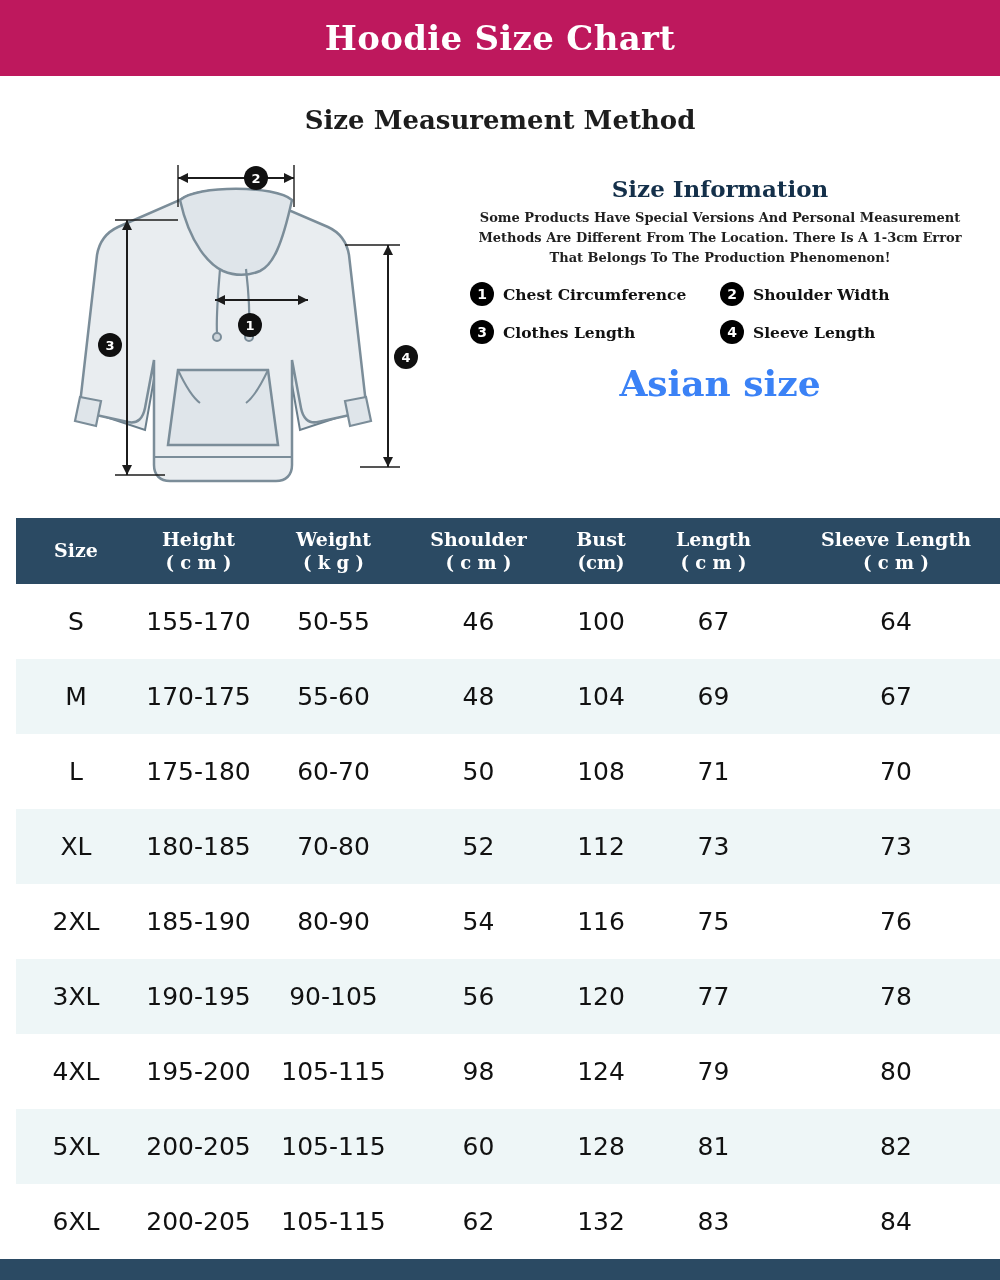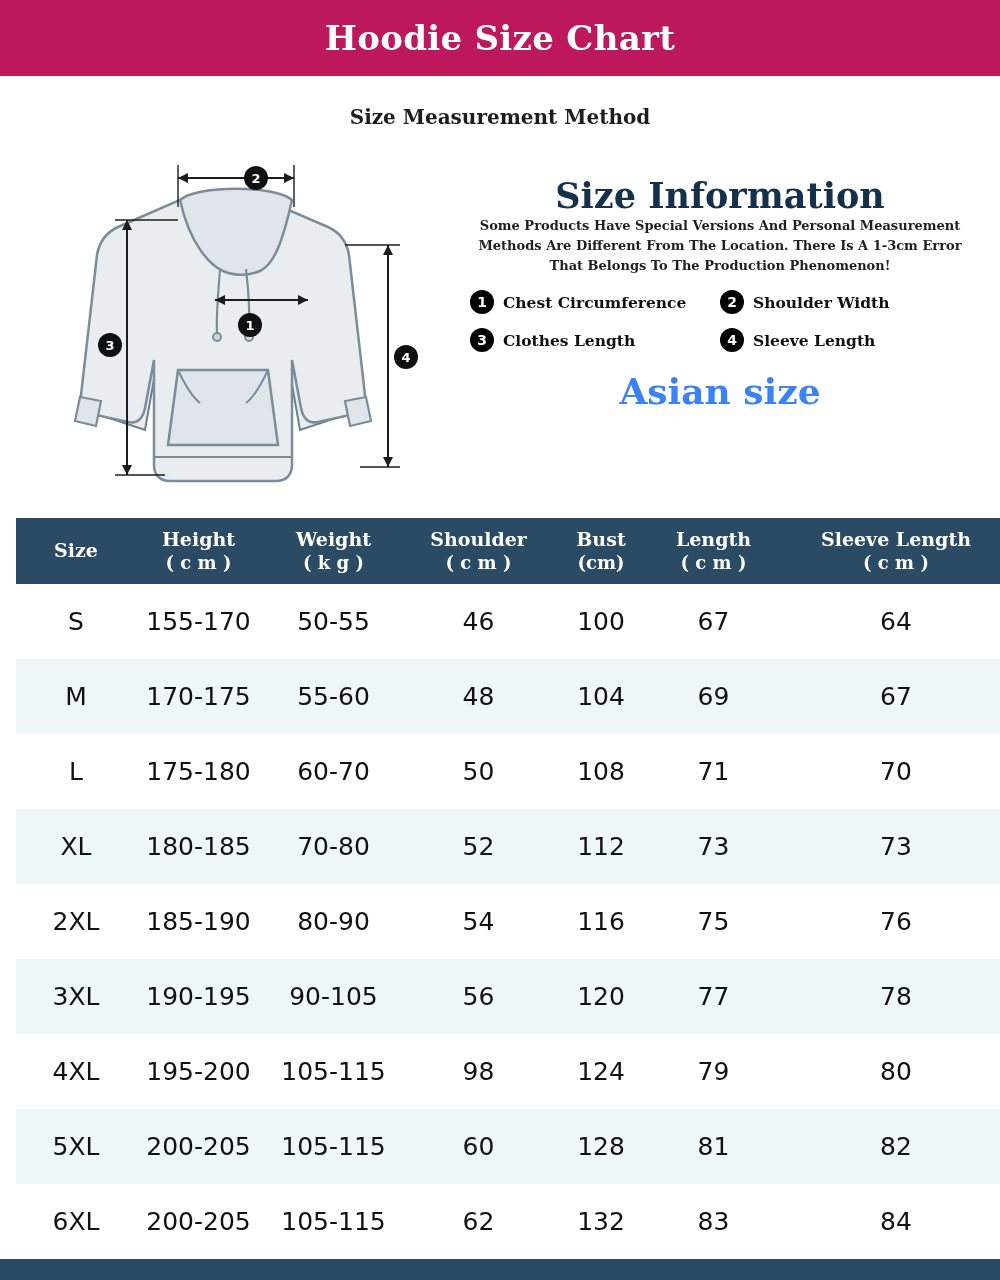--- a/index.html
+++ b/index.html
@@ -45,7 +45,7 @@
     left: 0; top: 105px;
     width: 1000px;
     text-align: center;
-    font-size: 20px;
+    font-size: 26px;
     font-weight: bold;
     color: #1d1d1d;
     font-family: "DejaVu Serif", serif;

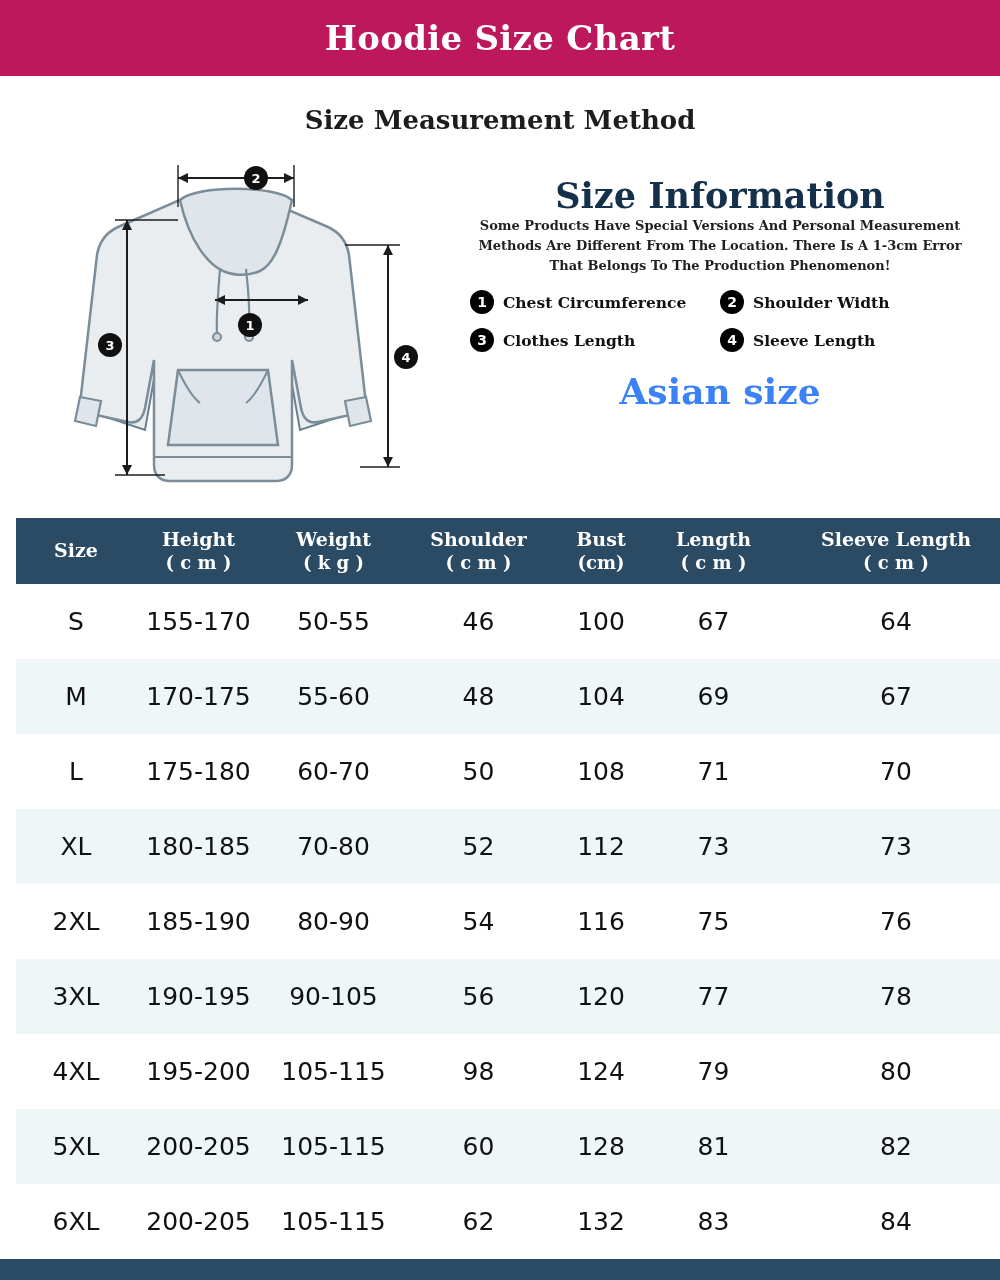--- a/index.html
+++ b/index.html
@@ -68,10 +68,11 @@
   }
   .info-title {
     text-align: center;
-    font-size: 35px;
+    font-size: 23px;
     font-weight: bold;
     color: #14304a;
     font-family: "DejaVu Serif", serif;
+    margin-bottom: 6px;
   }
   .info-para {
     font-size: 13px;

